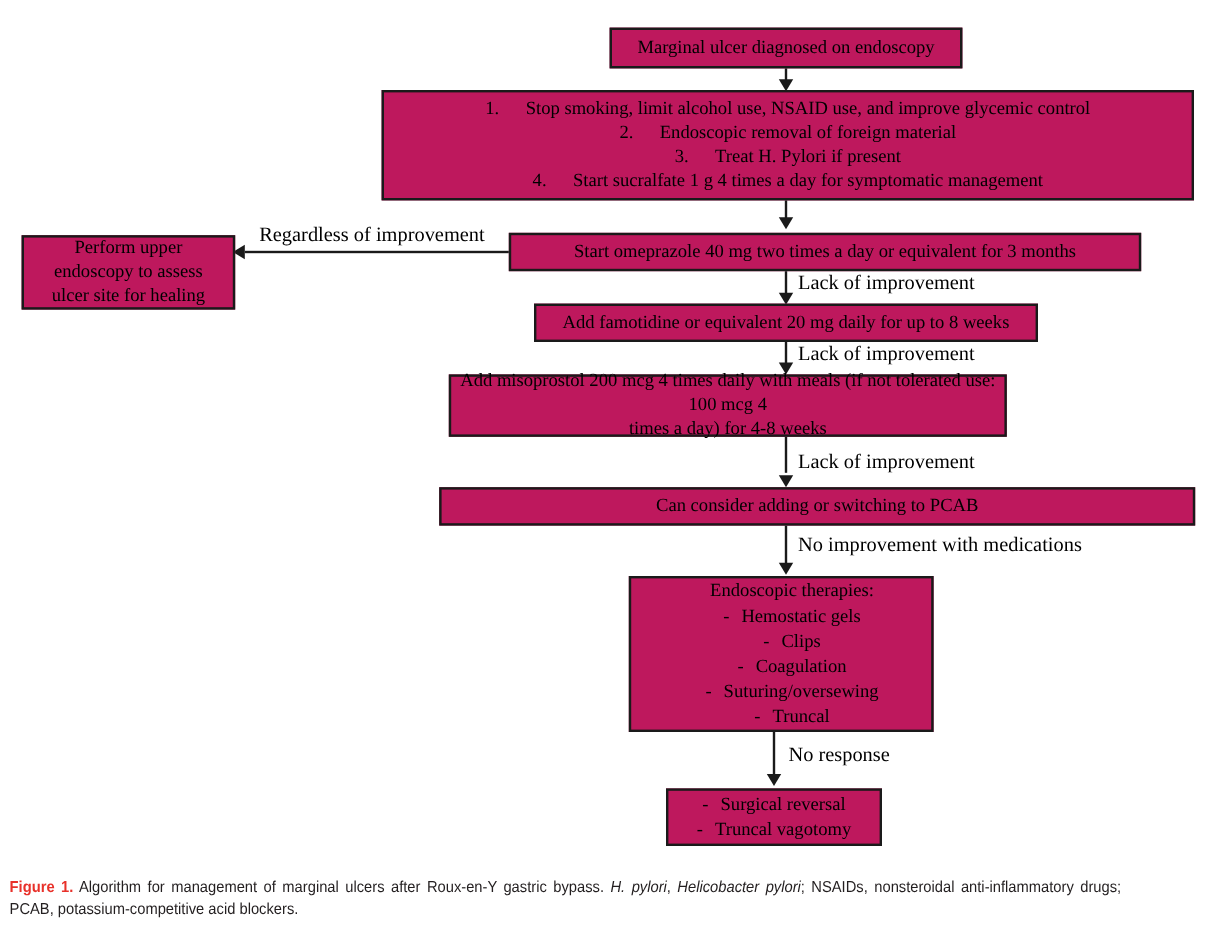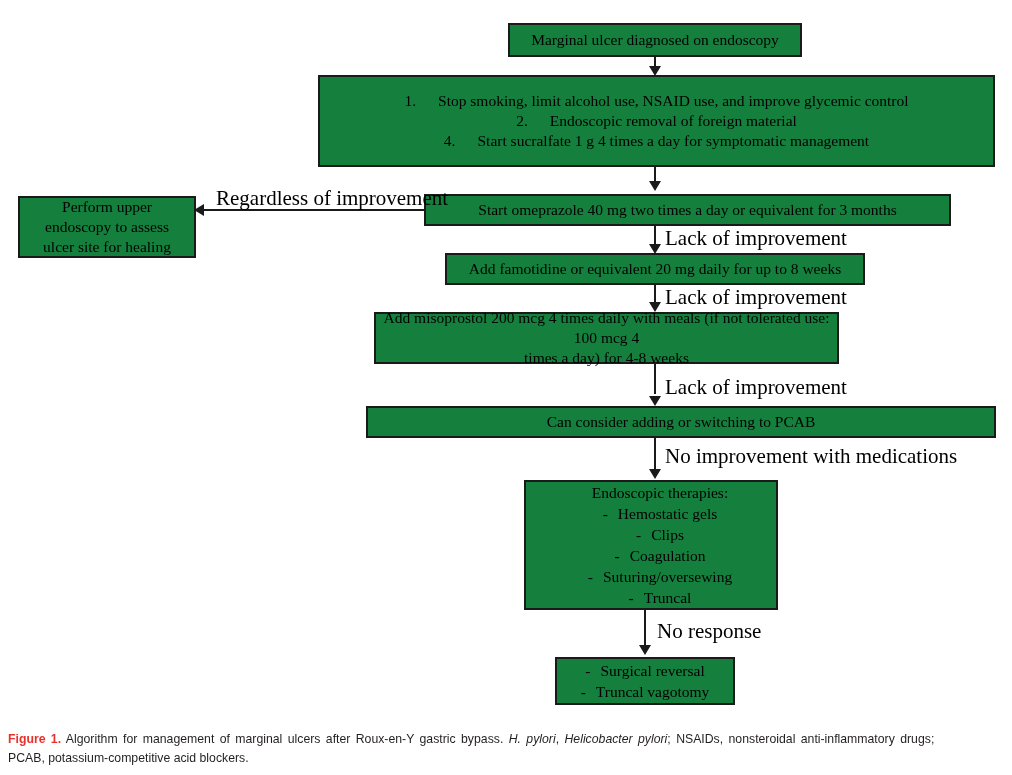--- a/index.html
+++ b/index.html
@@ -21,7 +21,7 @@
     position: absolute;
     box-sizing: border-box;
     border: 2px solid #1a1a1a;
-    background: #15803d;
+    background: #be185d;
     display: flex;
     flex-direction: column;
     align-items: center;

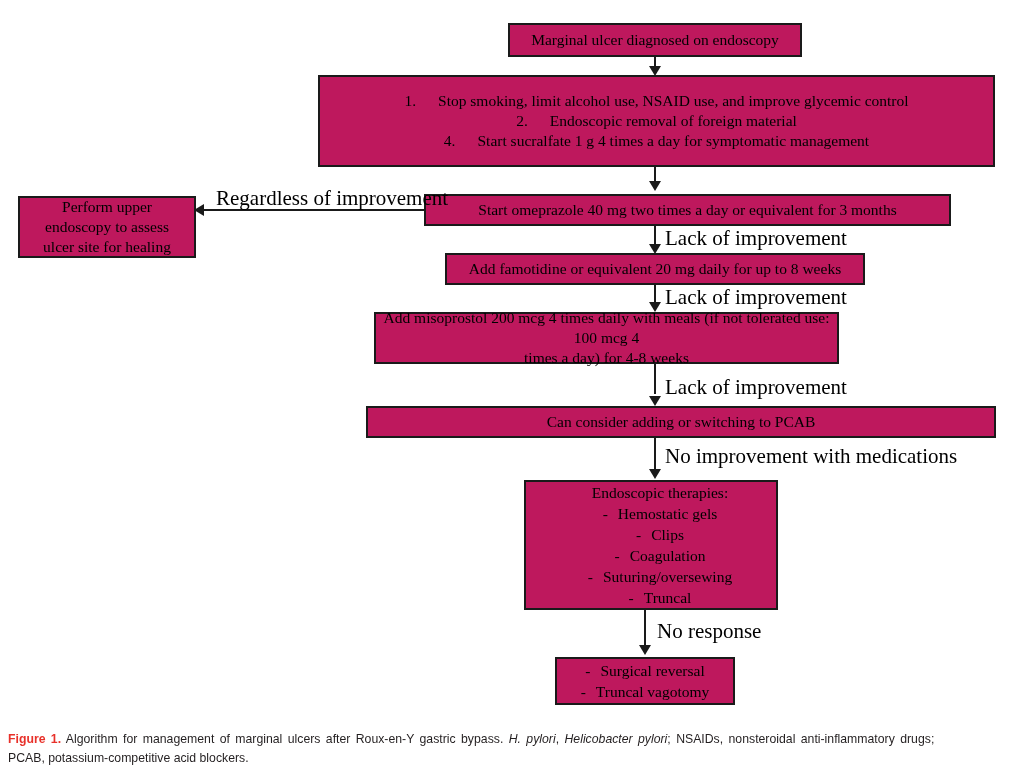--- a/index.html
+++ b/index.html
@@ -133,6 +133,9 @@
       <span class="num">2.</span><span>Endoscopic removal of foreign material</span>
     </span>
     <span class="numrow">
+      <span class="num">3.</span><span>Treat H. Pylori if present</span>
+    </span>
+    <span class="numrow">
       <span class="num">4.</span><span>Start sucralfate 1 g 4 times a day for symptomatic management</span>
     </span>
   </div>

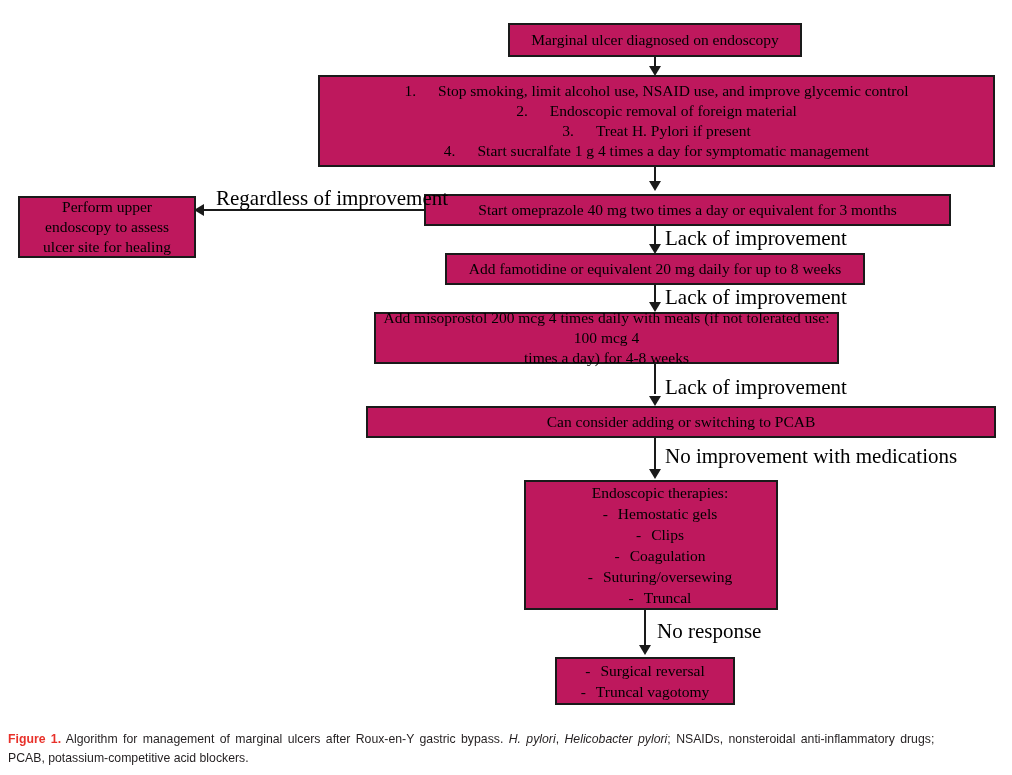--- a/index.html
+++ b/index.html
@@ -90,7 +90,7 @@
     position: absolute;
     color: #000000;
     font-family: "Liberation Serif", "DejaVu Serif", serif;
-    font-size: 21px;
+    font-size: 17px;
     white-space: nowrap;
   }
 

